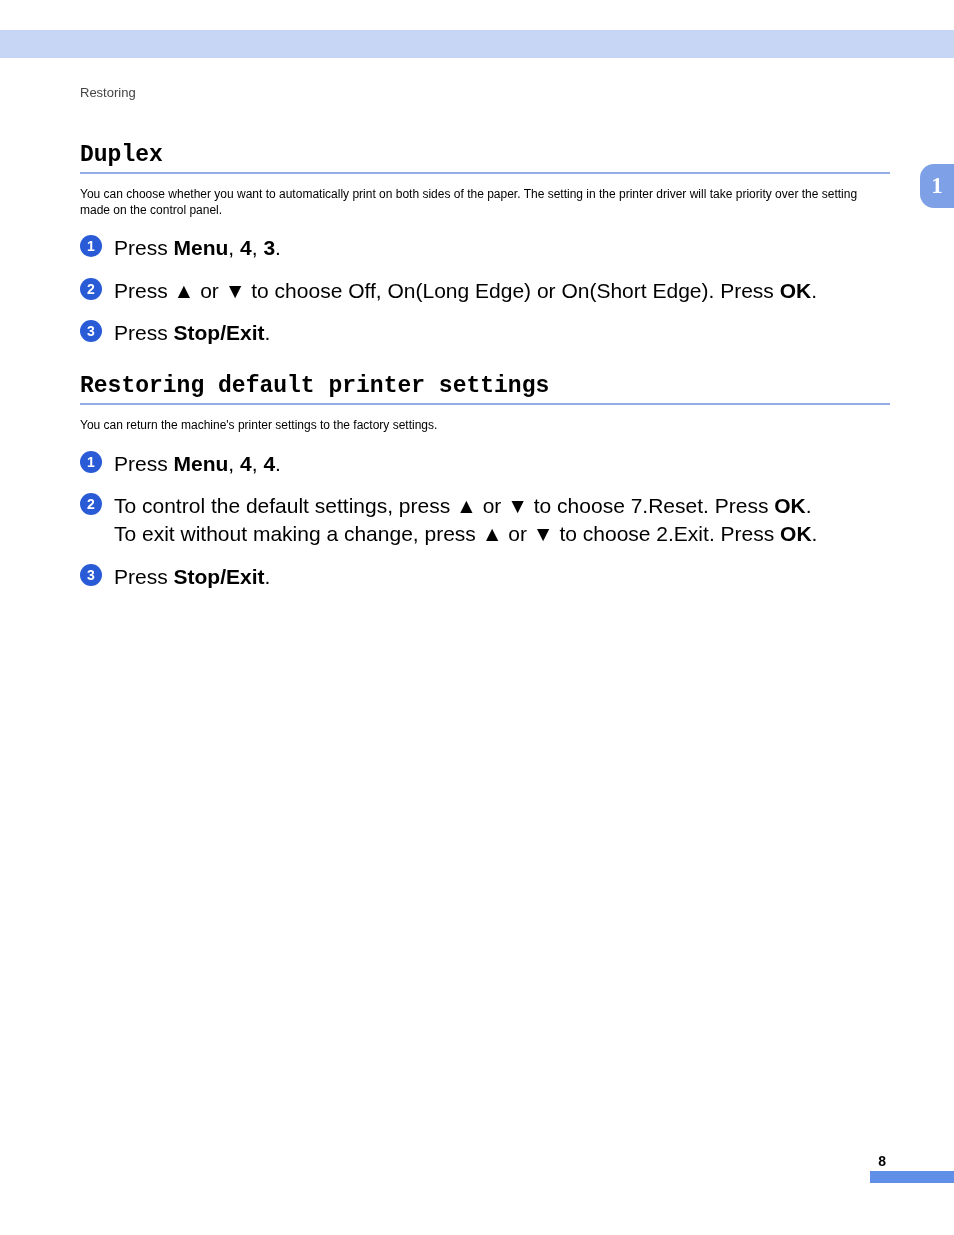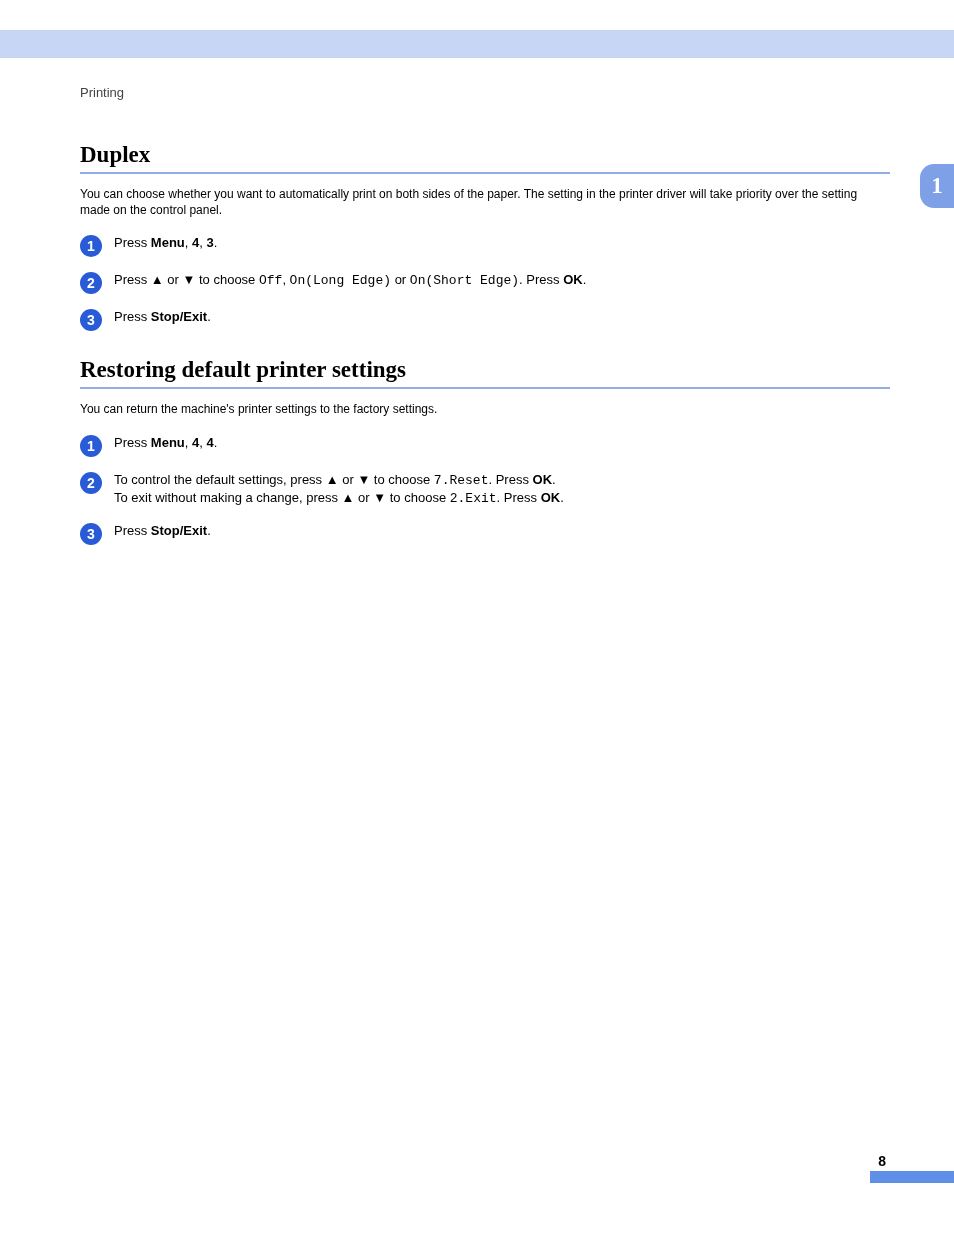--- a/index.html
+++ b/index.html
@@ -123,7 +123,7 @@
 
 <div class="content">
 
-  <div class="breadcrumb">Printing</div>
+  <div class="breadcrumb">Restoring</div>
 
   <h2 class="section">Duplex</h2>
   <hr class="section-rule">

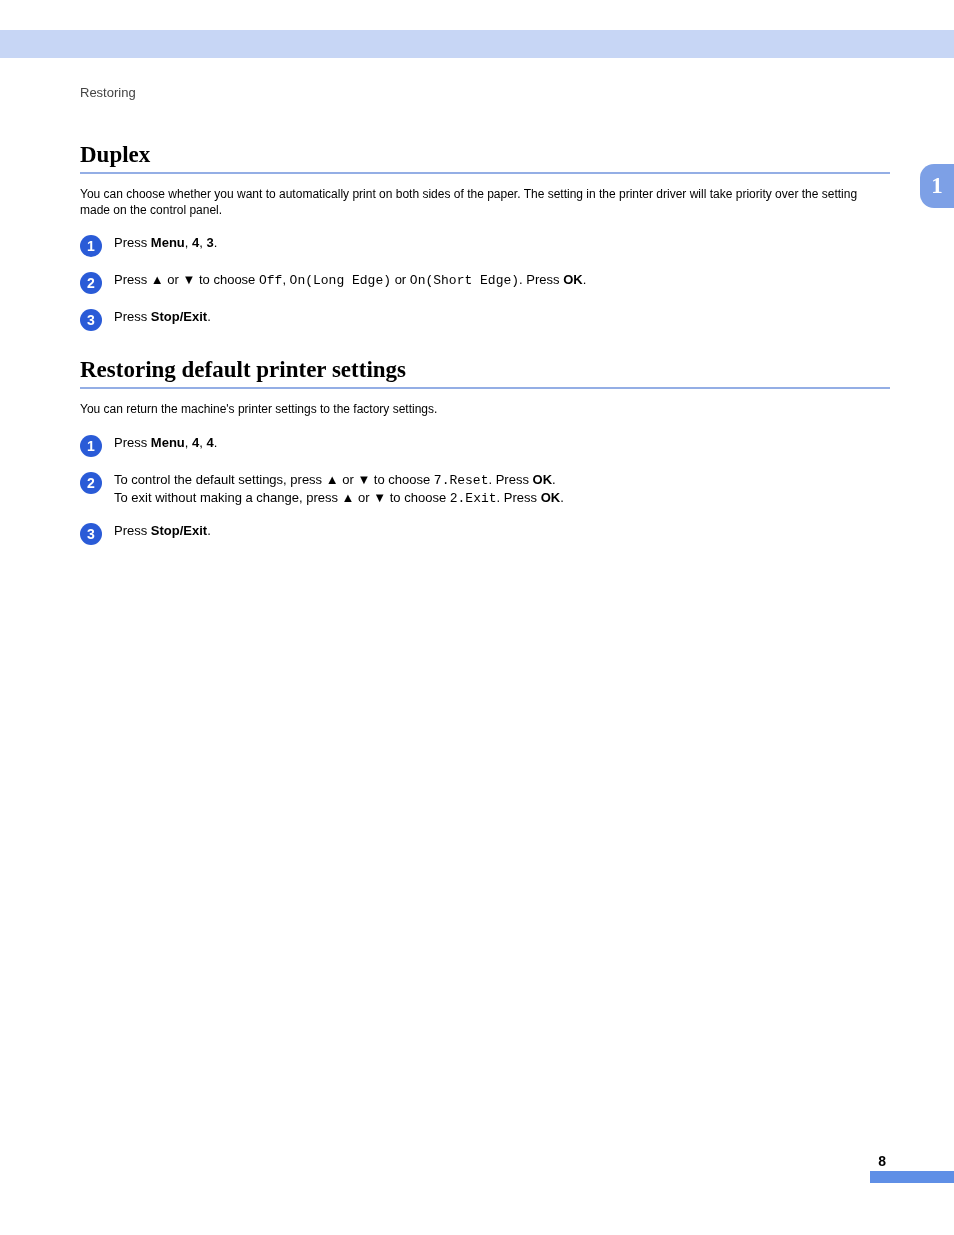--- a/index.html
+++ b/index.html
@@ -69,7 +69,7 @@
     font-weight: bold;
     margin: 0 0 4px 0;
     color: #000000;
-    font-family: Liberation Serif, serif;
+    font-family: Liberation Mono, monospace;
   }
   .section-rule {
     border: none;

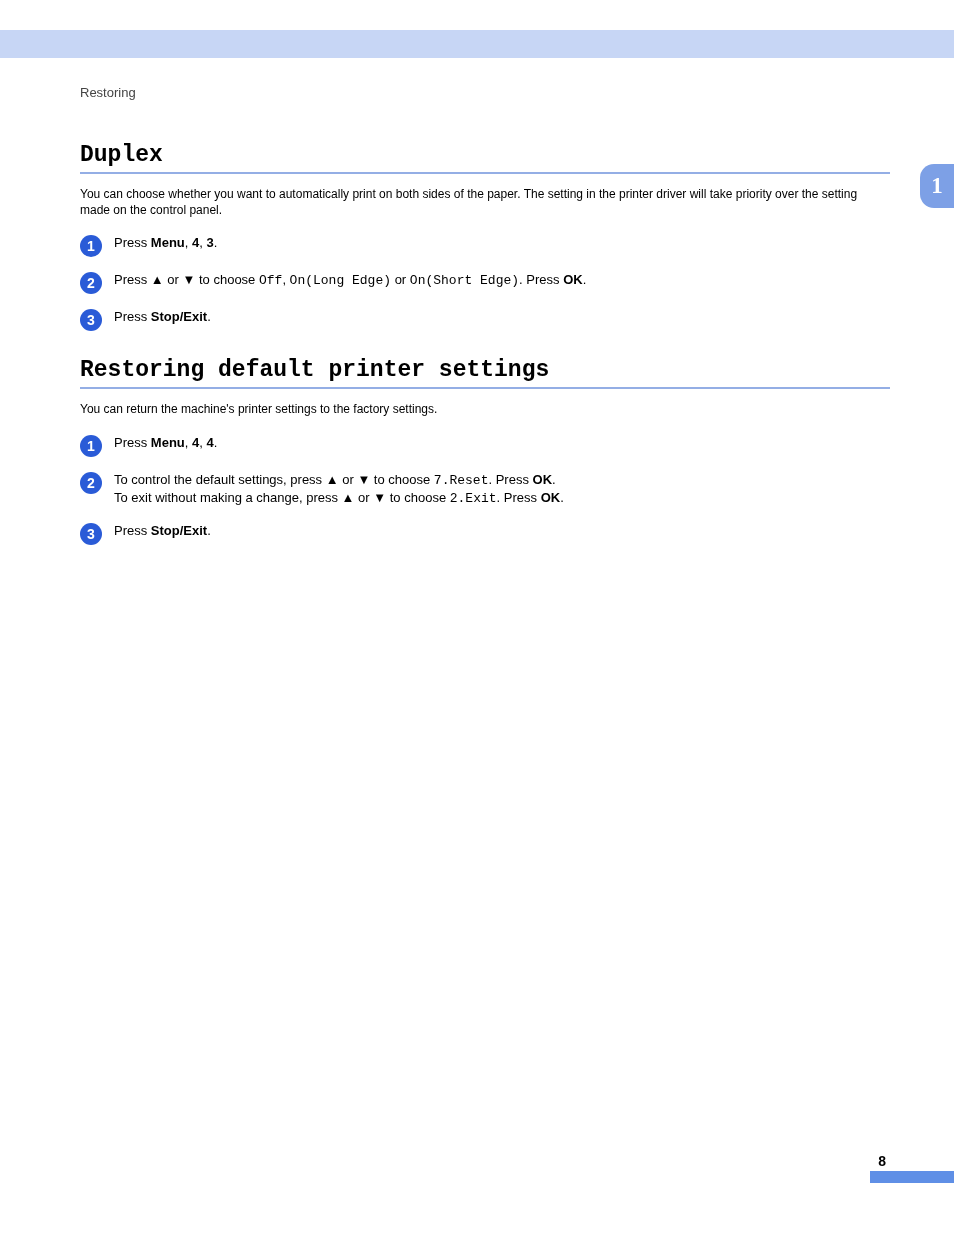--- a/index.html
+++ b/index.html
@@ -103,7 +103,7 @@
     font-family: Arial, sans-serif;
   }
   .step-text {
-    font-size: 13px;
+    font-size: 21px;
     line-height: 1.35;
   }
   .mono {

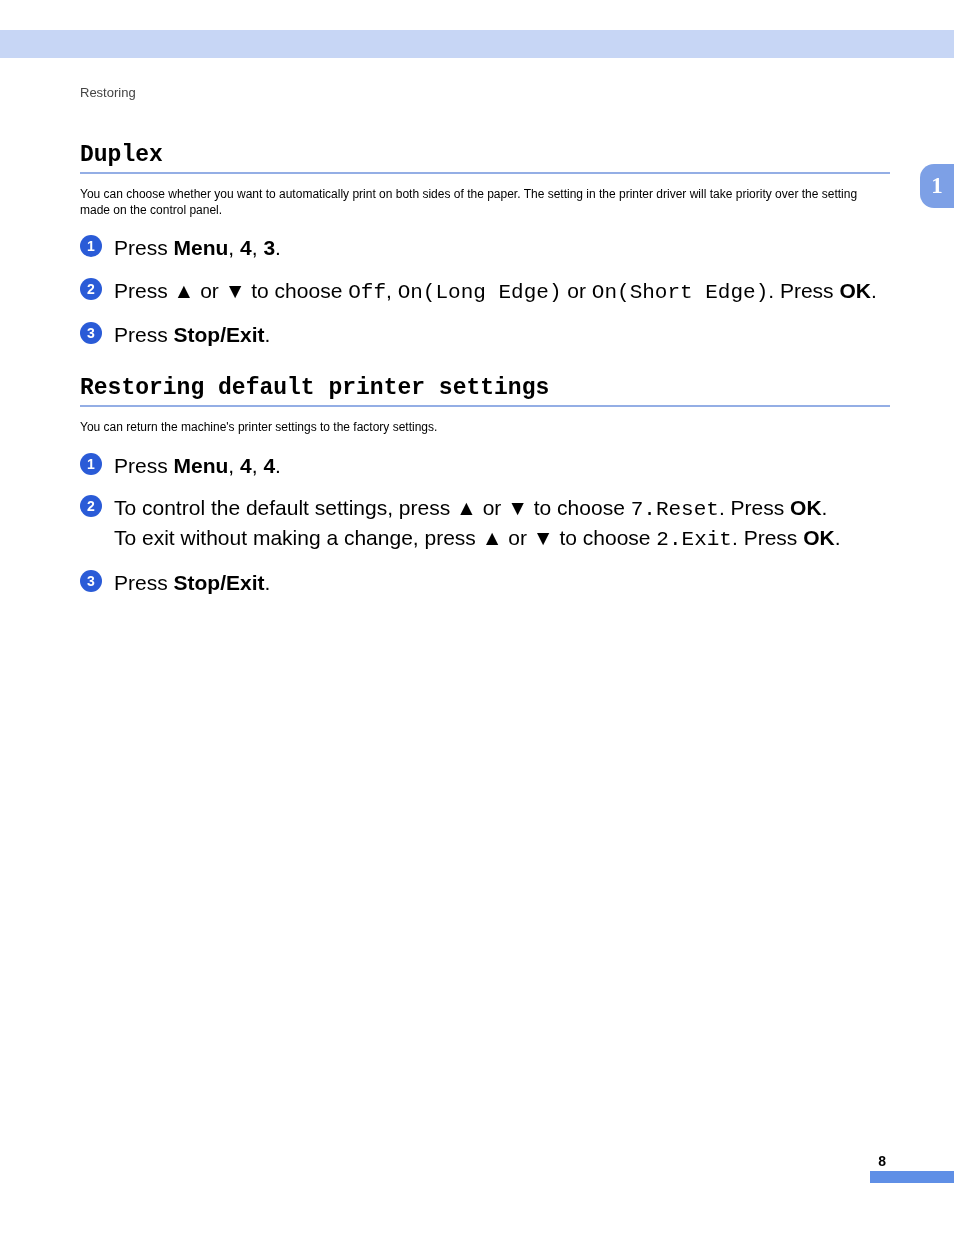--- a/index.html
+++ b/index.html
@@ -107,7 +107,7 @@
     line-height: 1.35;
   }
   .mono {
-    font-family: Liberation Mono, monospace;
+    font-family: Liberation Sans, sans-serif;
   }
   b { font-weight: bold; }
   .section2 { margin-top: 26px; }

